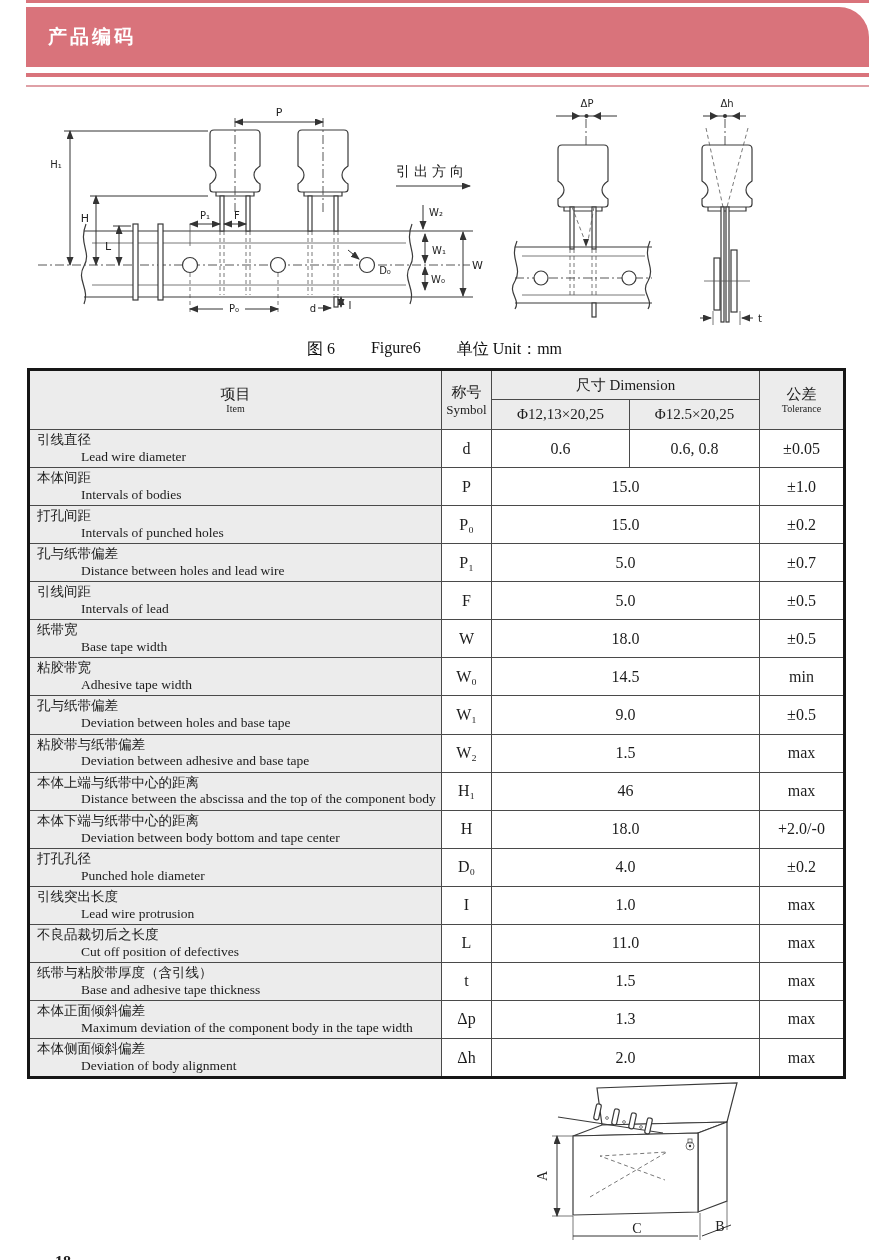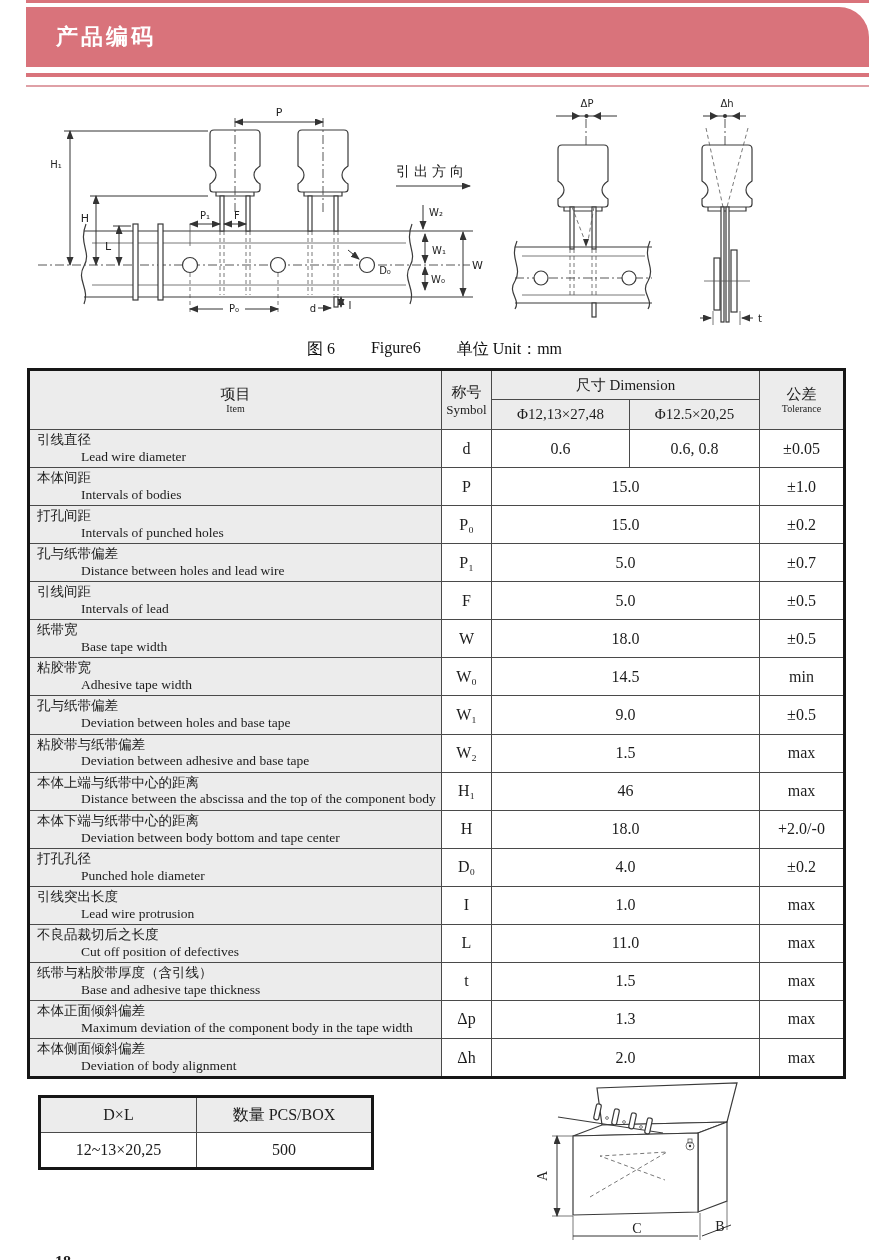--- a/index.html
+++ b/index.html
@@ -16,7 +16,7 @@
   }
   .banner-title{
     font-family:"DejaVu Sans","Liberation Sans",sans-serif;font-weight:bold;
-    font-size:22px;color:#ffffff;padding-left:30px;letter-spacing:3px;
+    font-size:19px;color:#ffffff;padding-left:22px;letter-spacing:3px;
   }
   .banner-line1{position:absolute;left:26px;top:73px;width:843px;height:4px;background:#d9737b;}
   .banner-line2{position:absolute;left:26px;top:85px;width:843px;height:2px;background:#dfa0a6;}

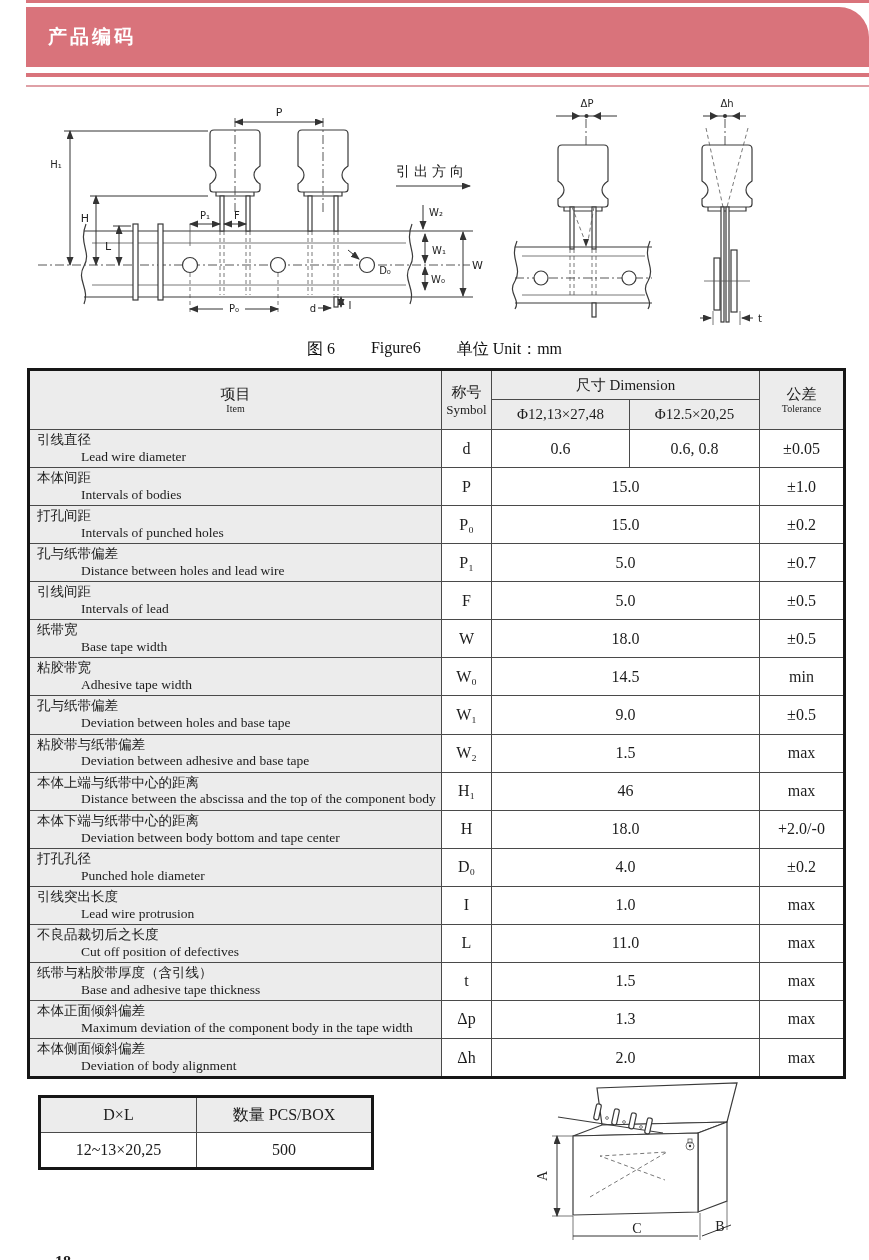--- a/index.html
+++ b/index.html
@@ -245,7 +245,7 @@
         </td>
       </tr>
       <tr style="height:30px;">
-        <td class="shaded hdr-zh">Φ12,13×27,48</td>
+        <td class="shaded hdr-zh">Φ12,13×20,25</td>
         <td class="shaded hdr-zh">Φ12.5×20,25</td>
       </tr>
 

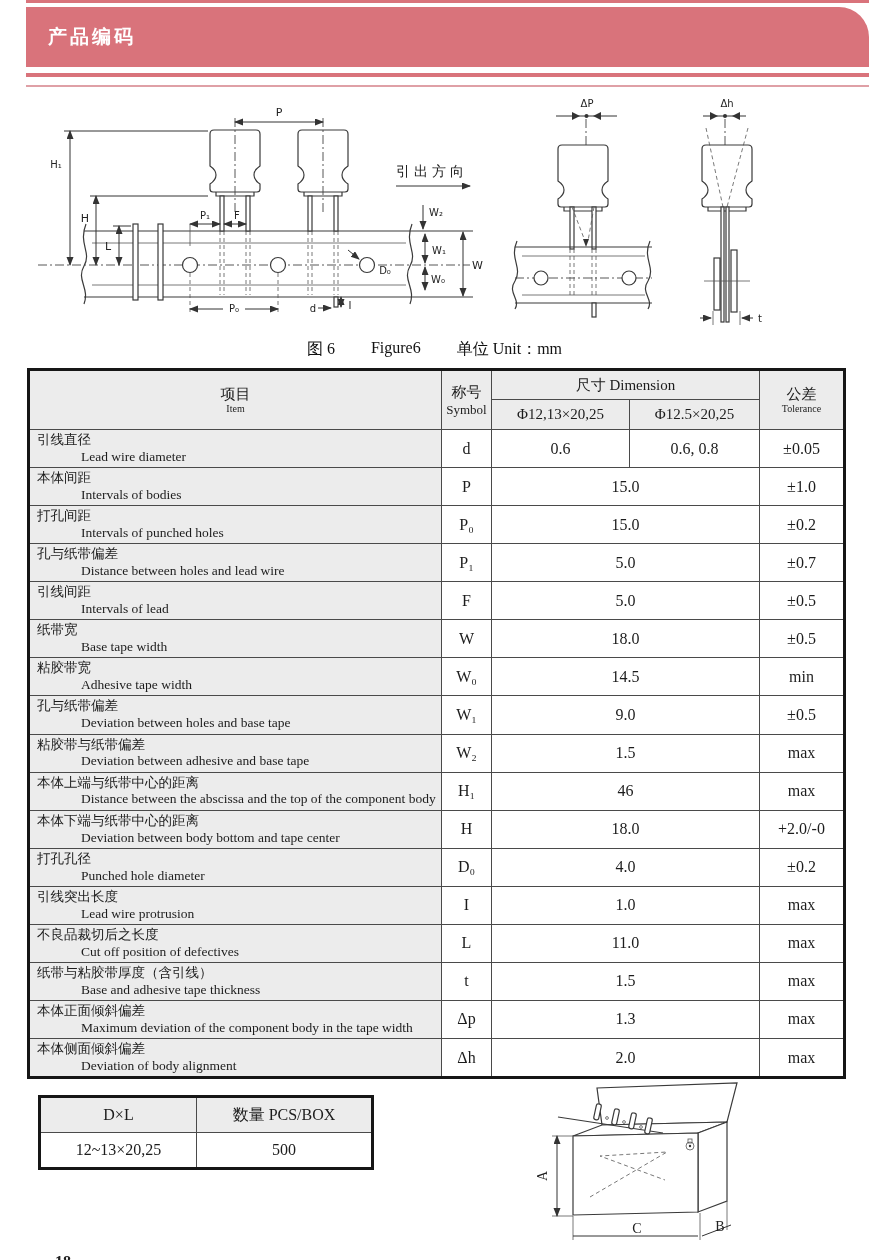--- a/index.html
+++ b/index.html
@@ -406,22 +406,6 @@
       </tbody>
   </table>
 
-  <table class="qty-table">
-    <colgroup>
-        <col class="qty-c1">
-        <col class="qty-c2">
-      </colgroup>
-    <tbody>
-      <tr>
-        <td class="shaded">D×L</td>
-        <td class="shaded">数量 PCS/BOX</td>
-      </tr>
-      <tr>
-        <td>12~13×20,25</td>
-        <td>500</td>
-      </tr>
-    </tbody>
-  </table>
 
   <svg class="box-svg" width="320" height="192" viewBox="525 1068 320 192" xmlns="http://www.w3.org/2000/svg">
     <g>

